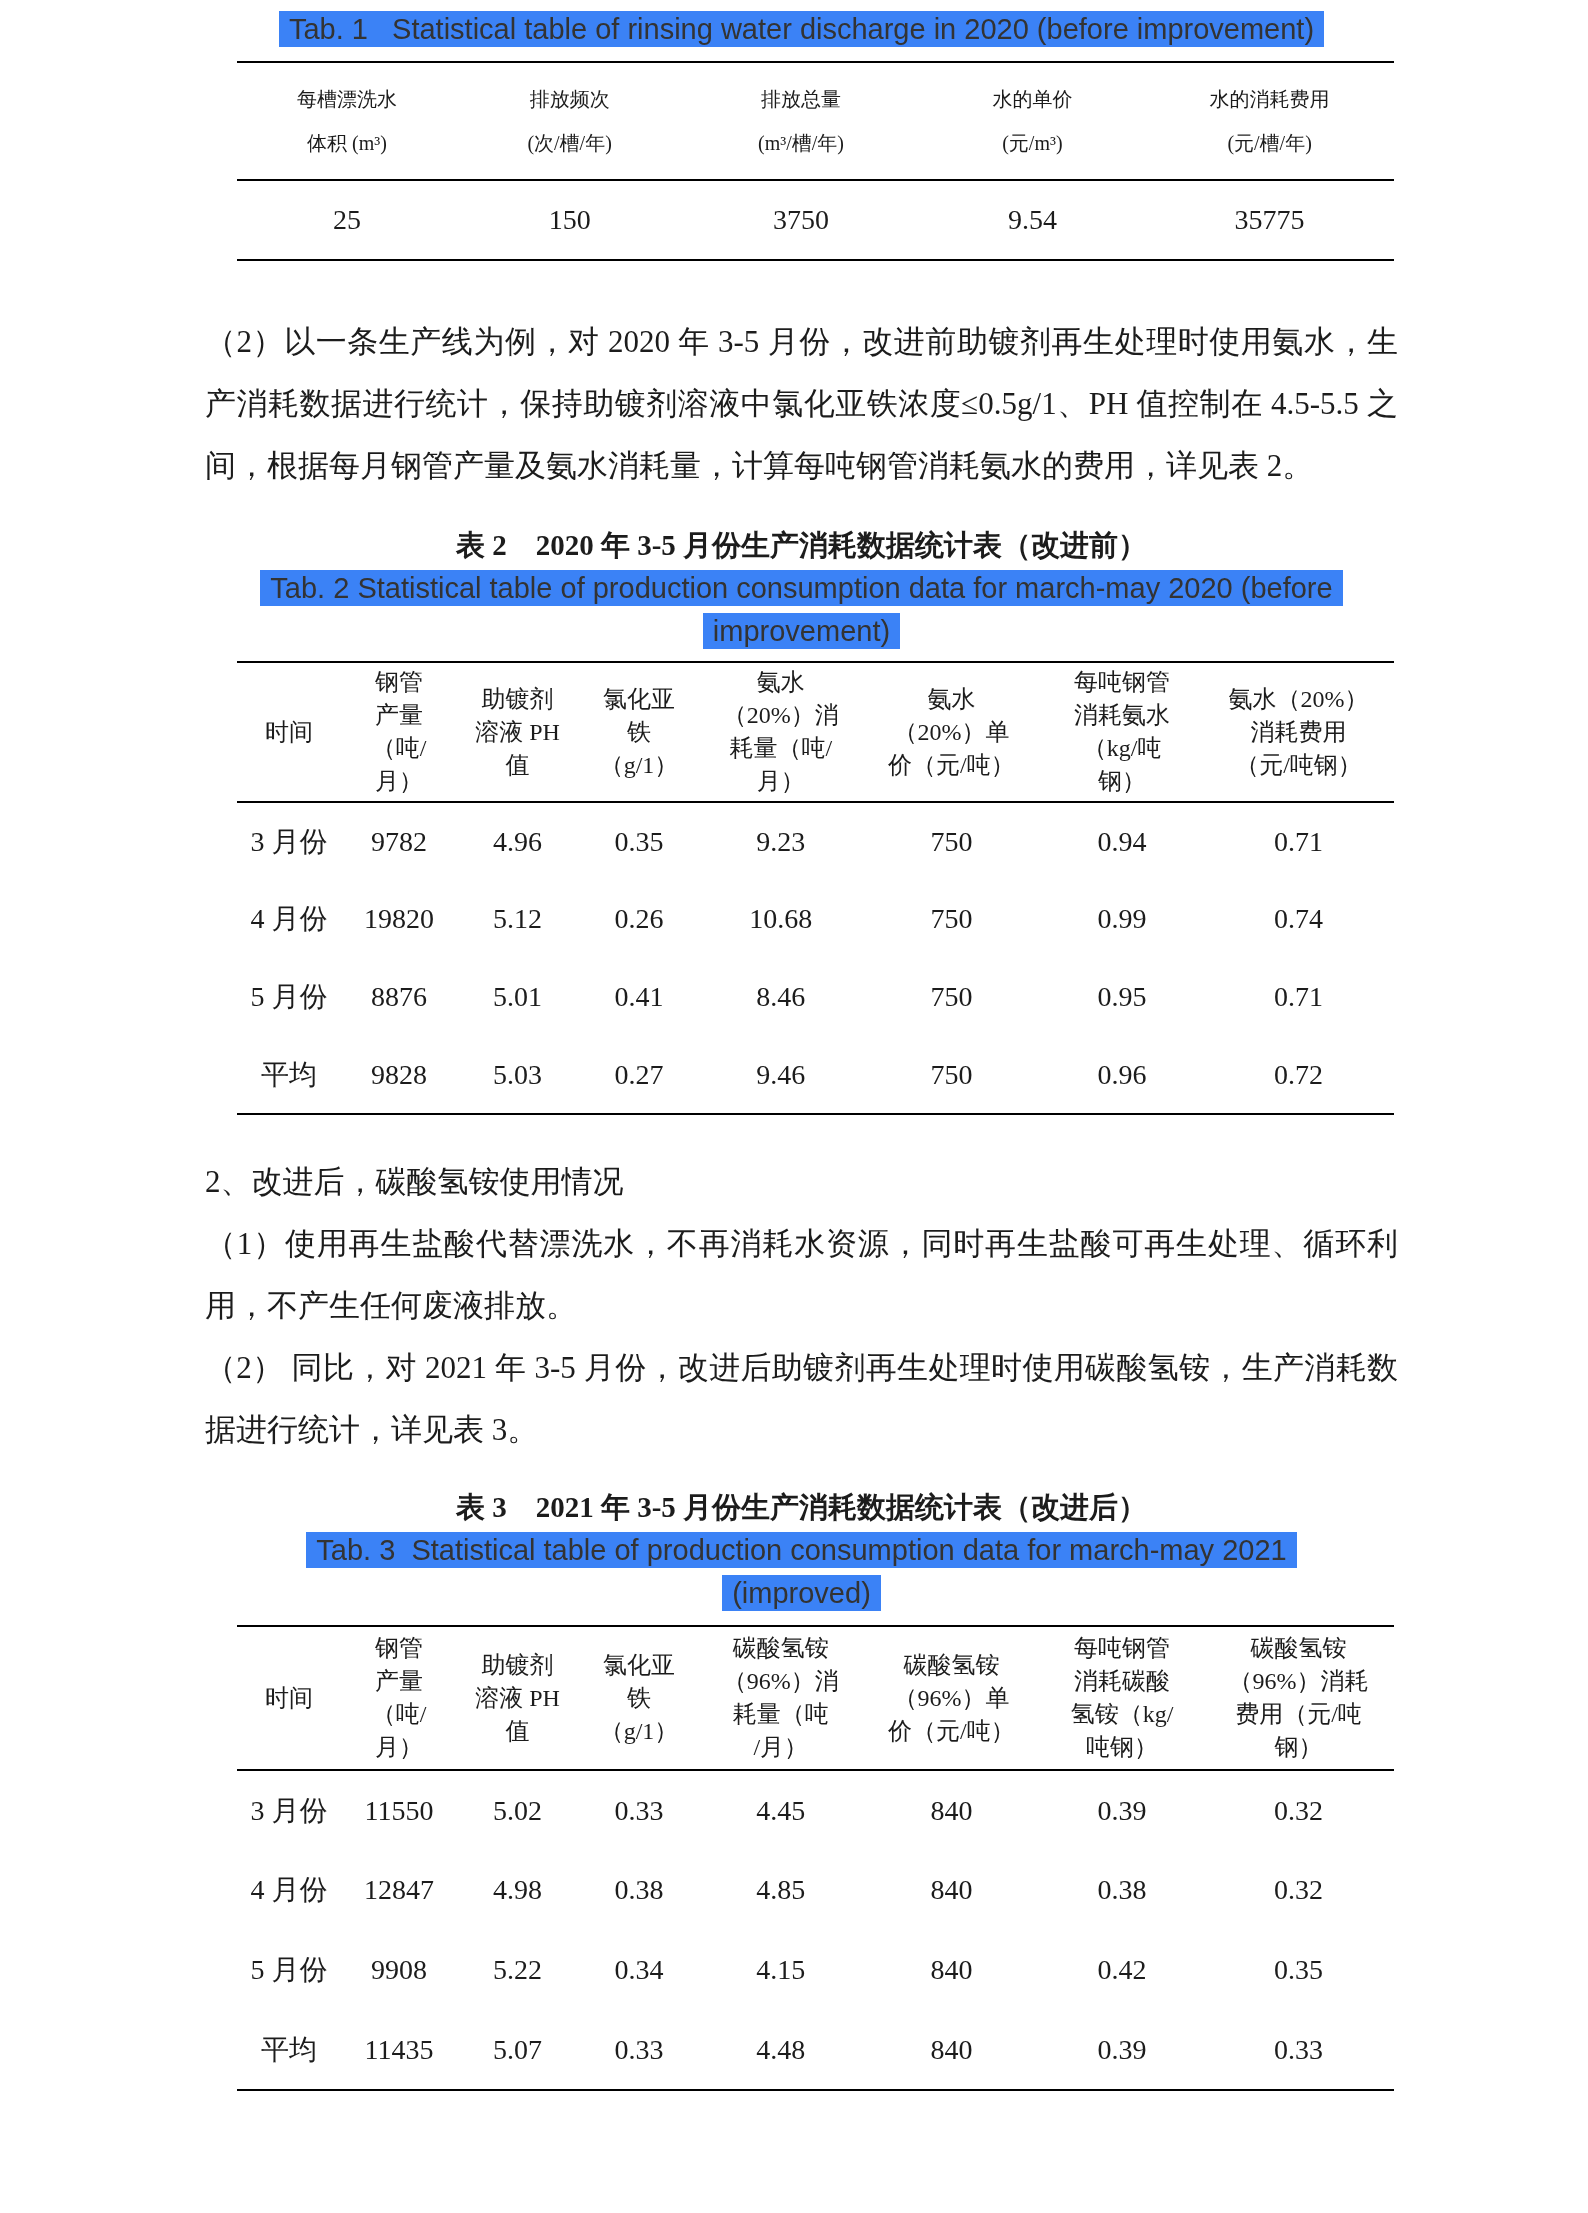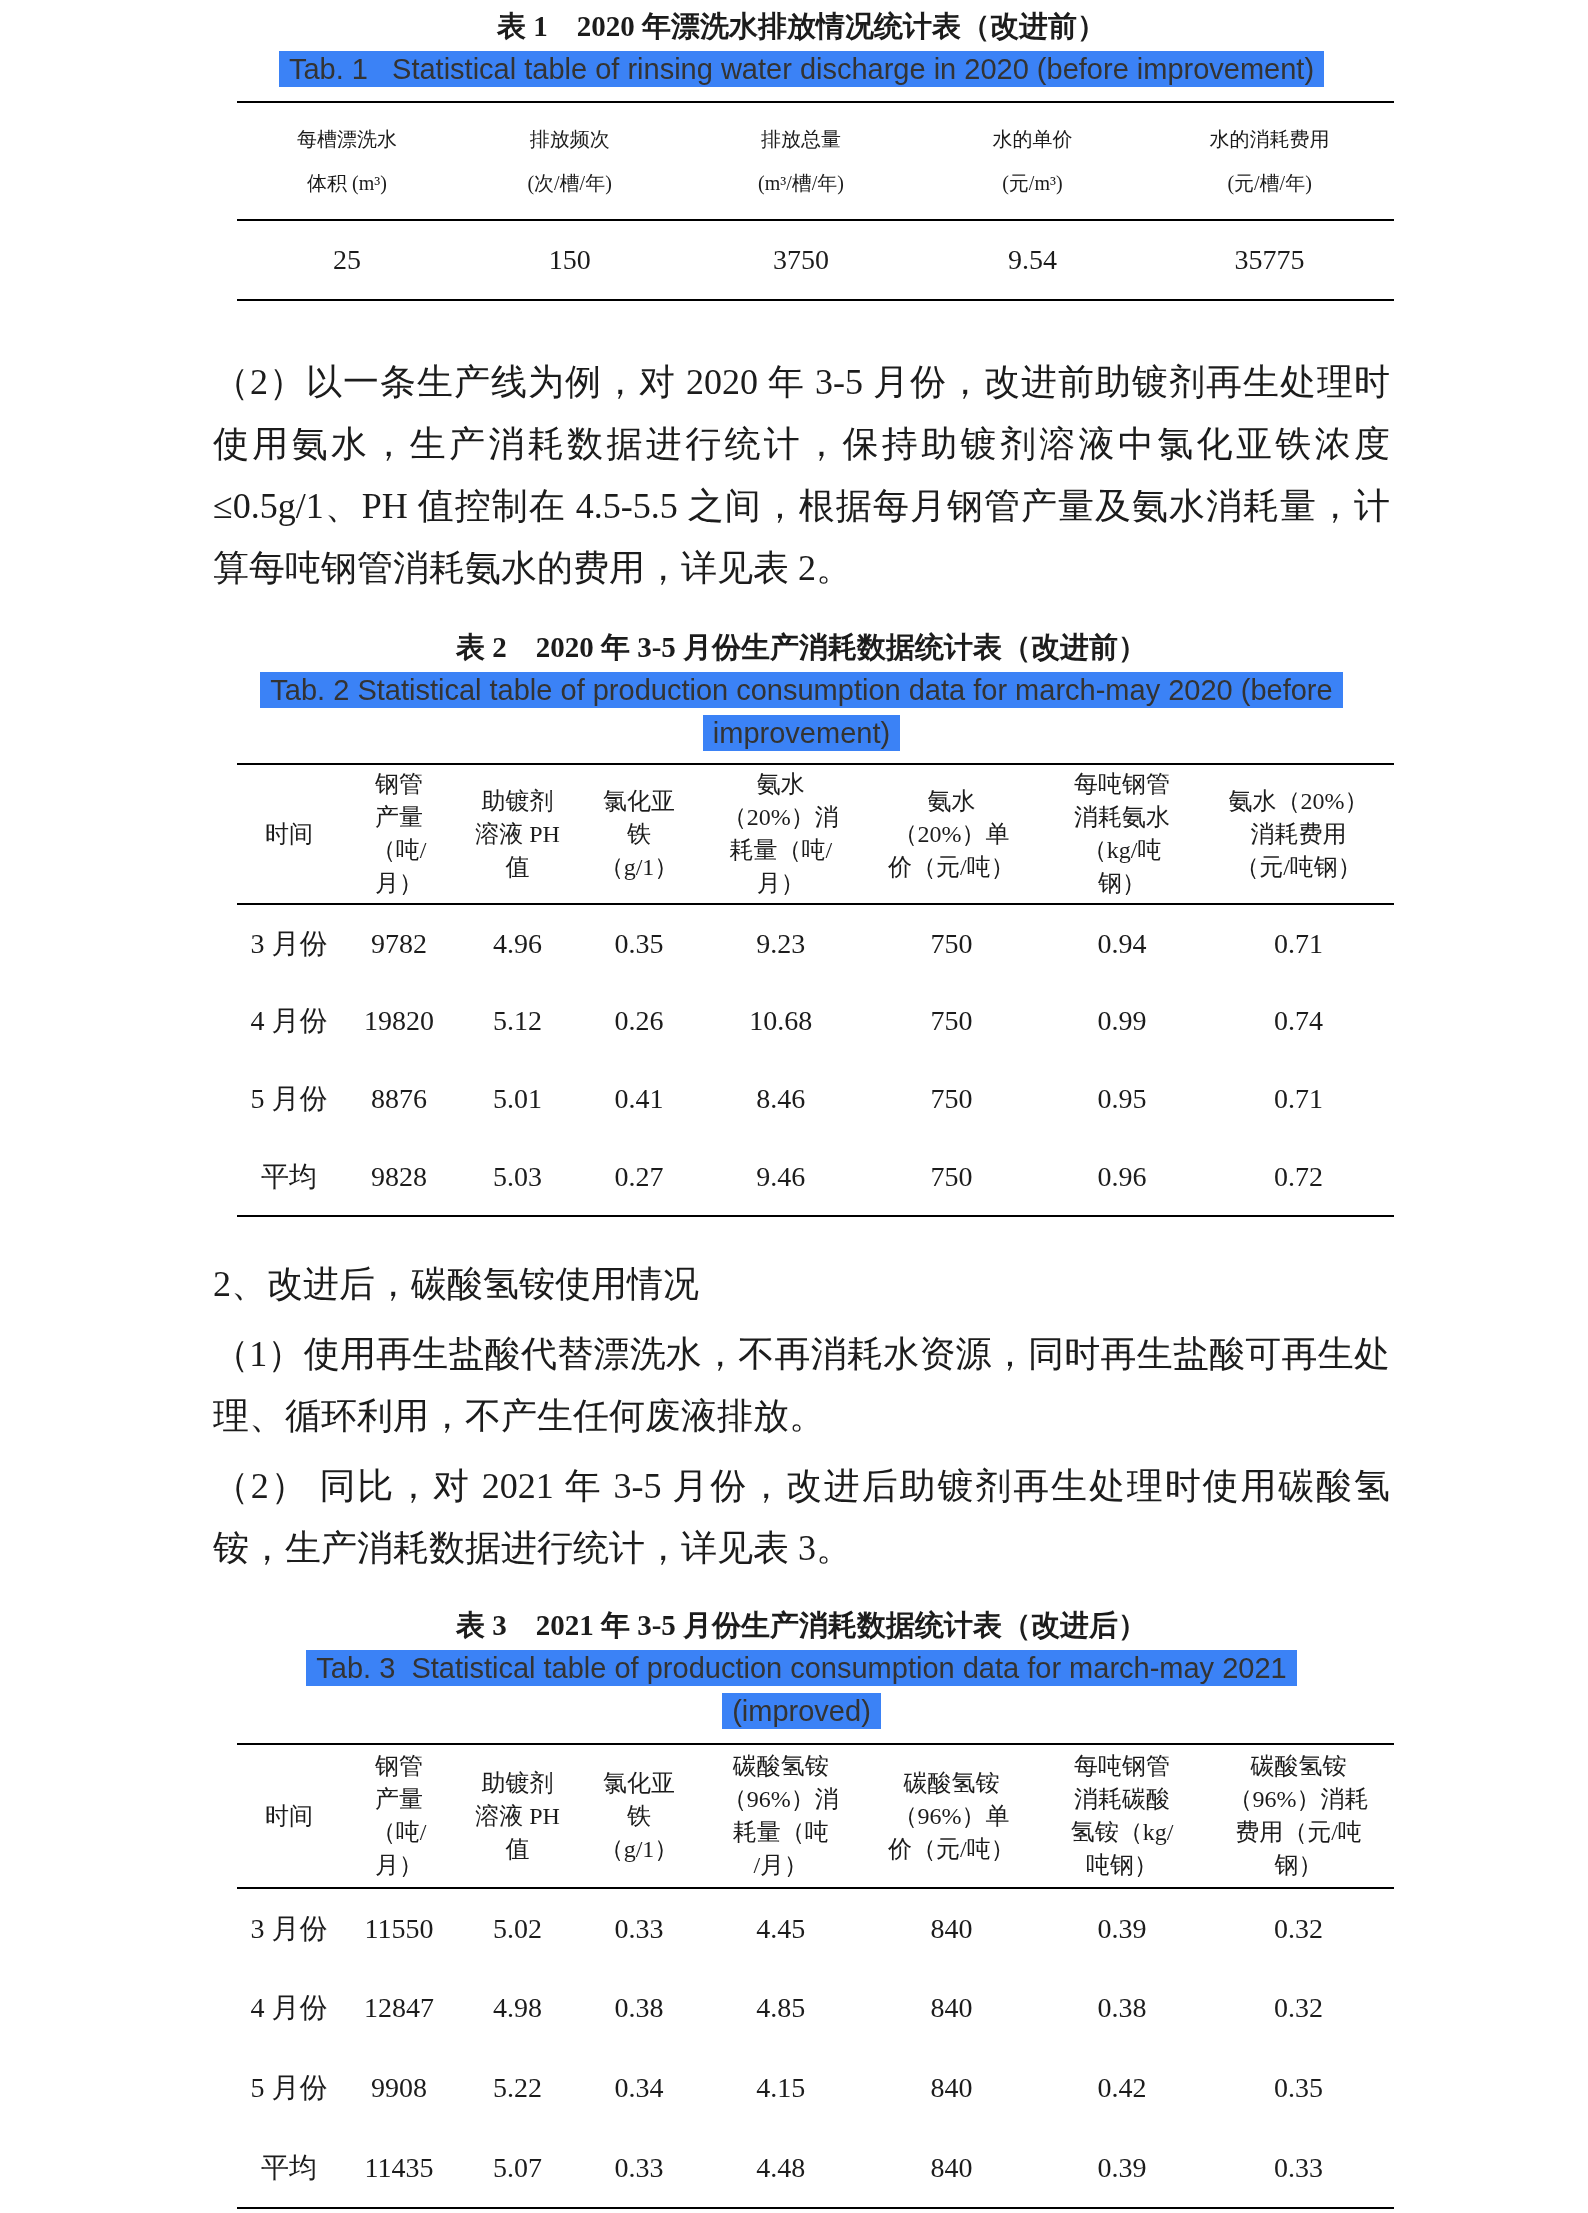--- a/index.html
+++ b/index.html
@@ -55,7 +55,6 @@
 
 <div class="page">
 
-  <div class="cap-zh">表 1　2020 年漂洗水排放情况统计表（改进前）</div>
   <div class="cap-en mt-capen">
     <span class="hl">Tab. 1   Statistical table of rinsing water discharge in 2020 (before improvement)</span>
   </div>

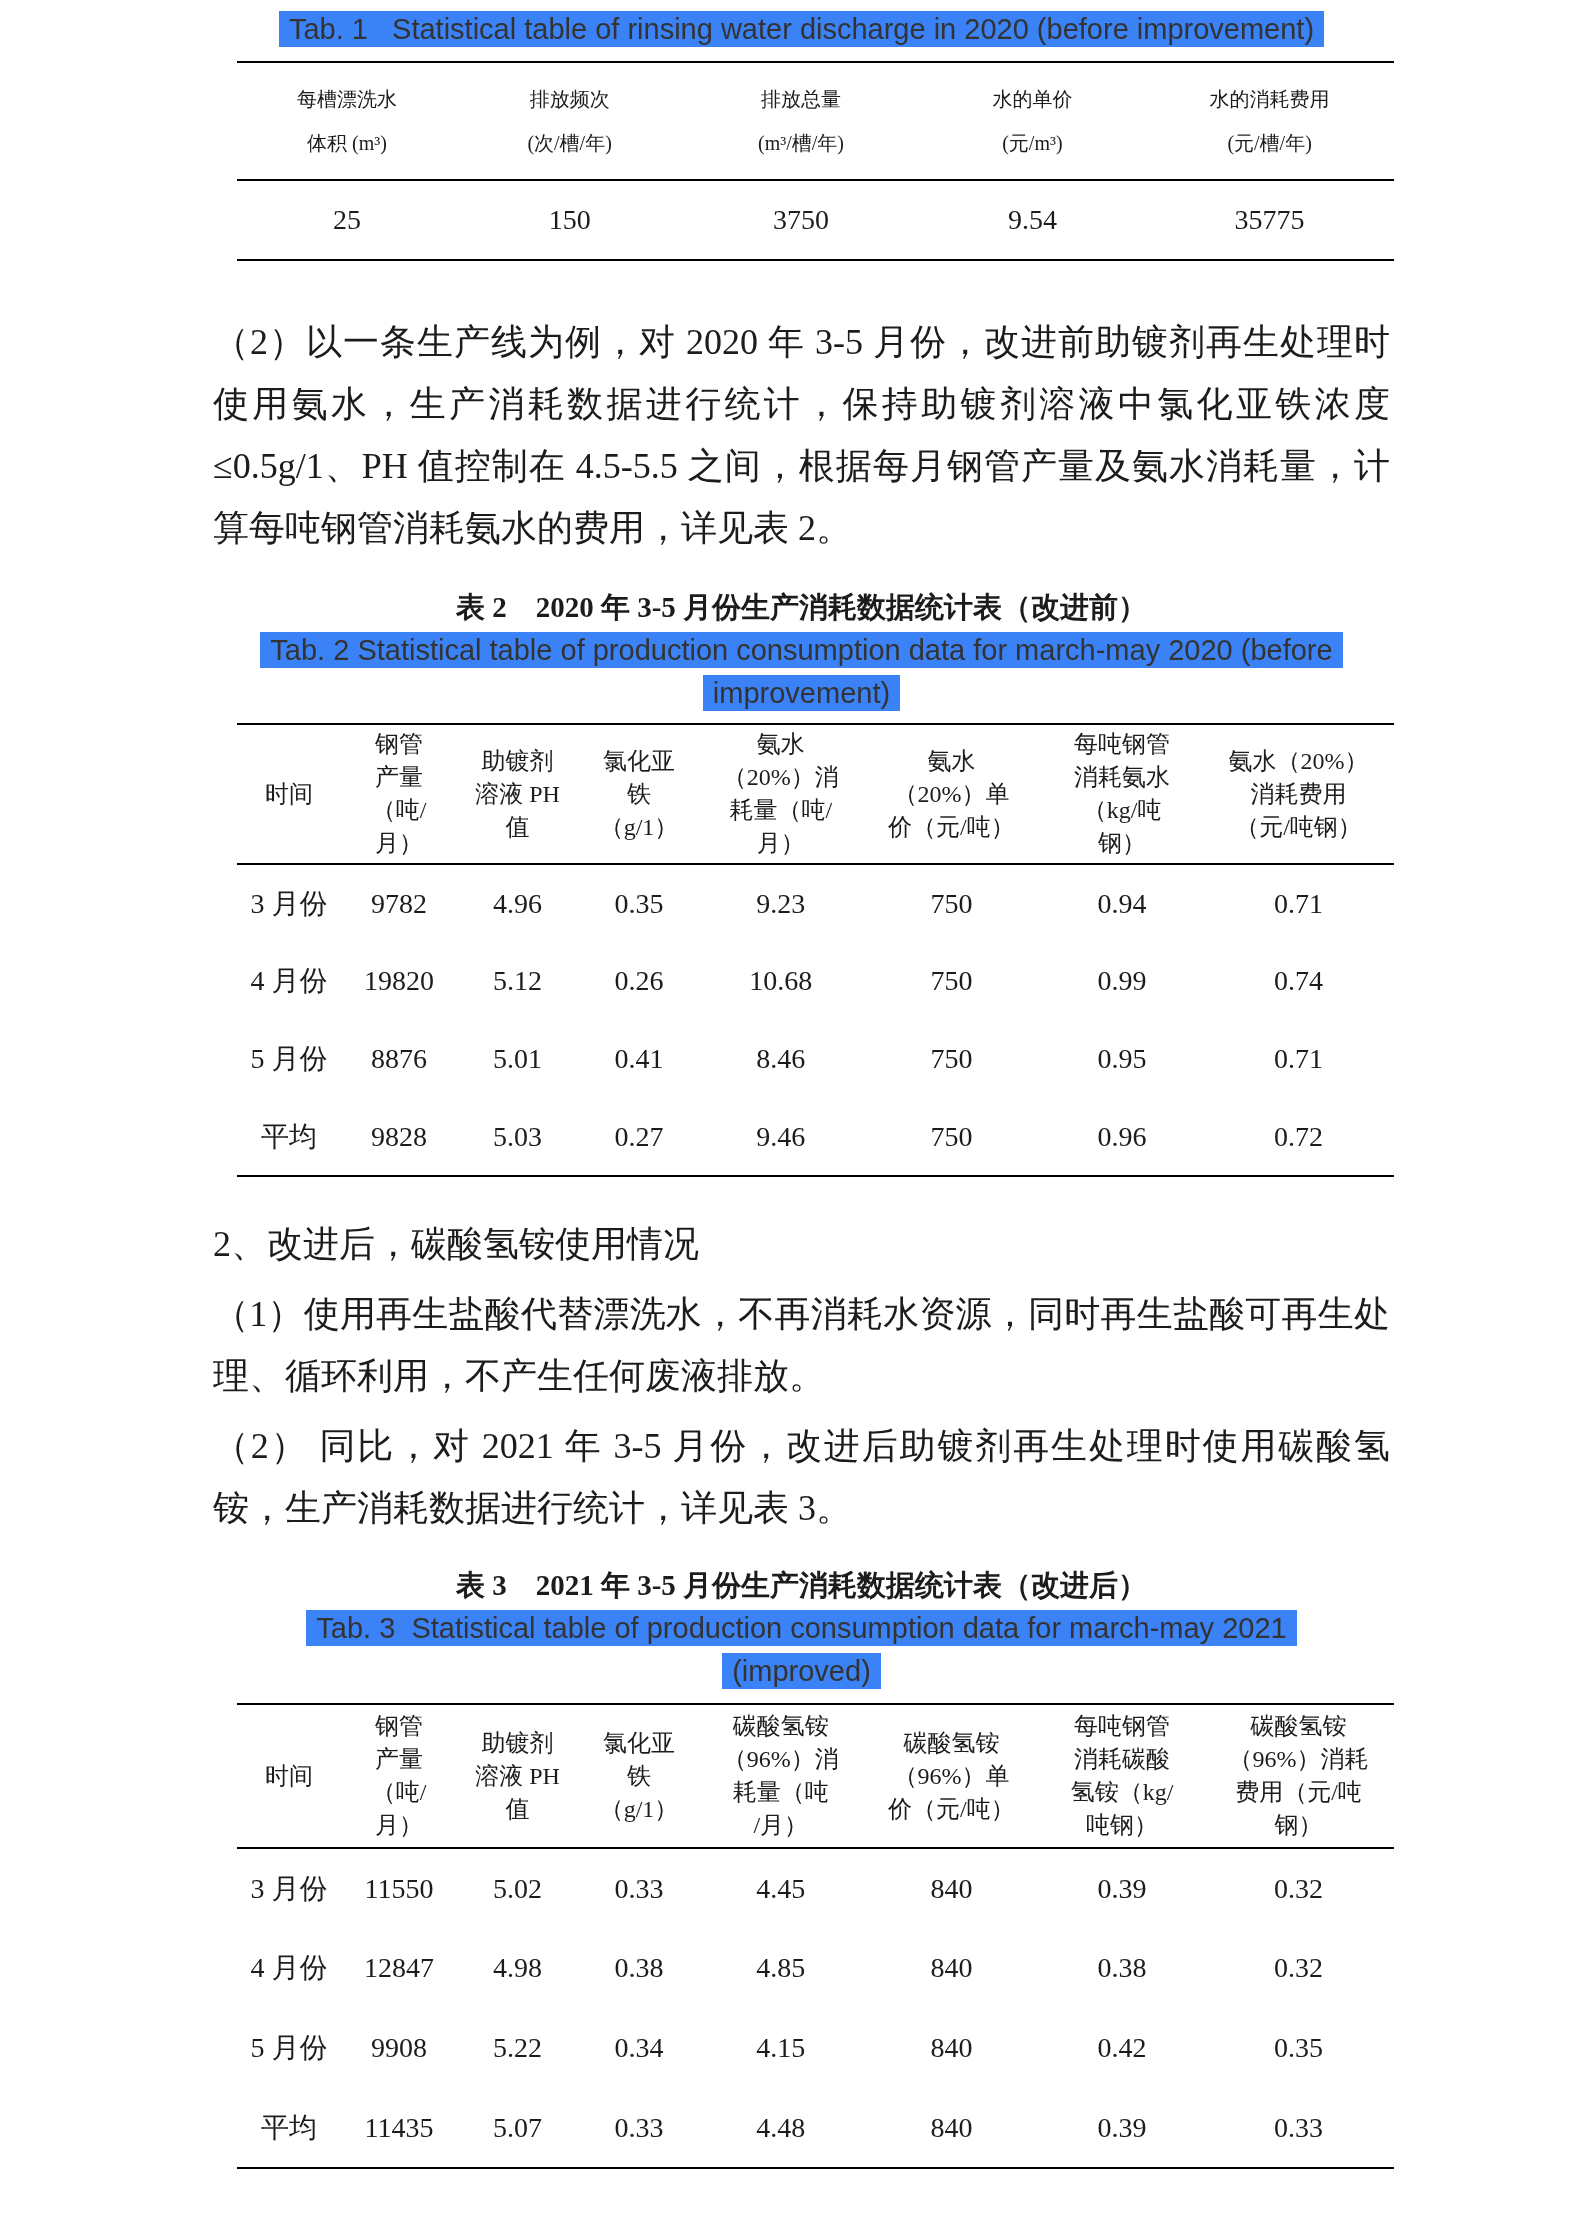--- a/index.html
+++ b/index.html
@@ -38,7 +38,7 @@
   .t2 th,.t3 th{font-size:24px;line-height:33px;}
 
   .body-p{
-    font-size:36px;line-height:62px;text-align:justify;margin:8px;
+    font-size:31px;line-height:62px;text-align:justify;margin:0;
     white-space:pre-wrap;
   }
 

